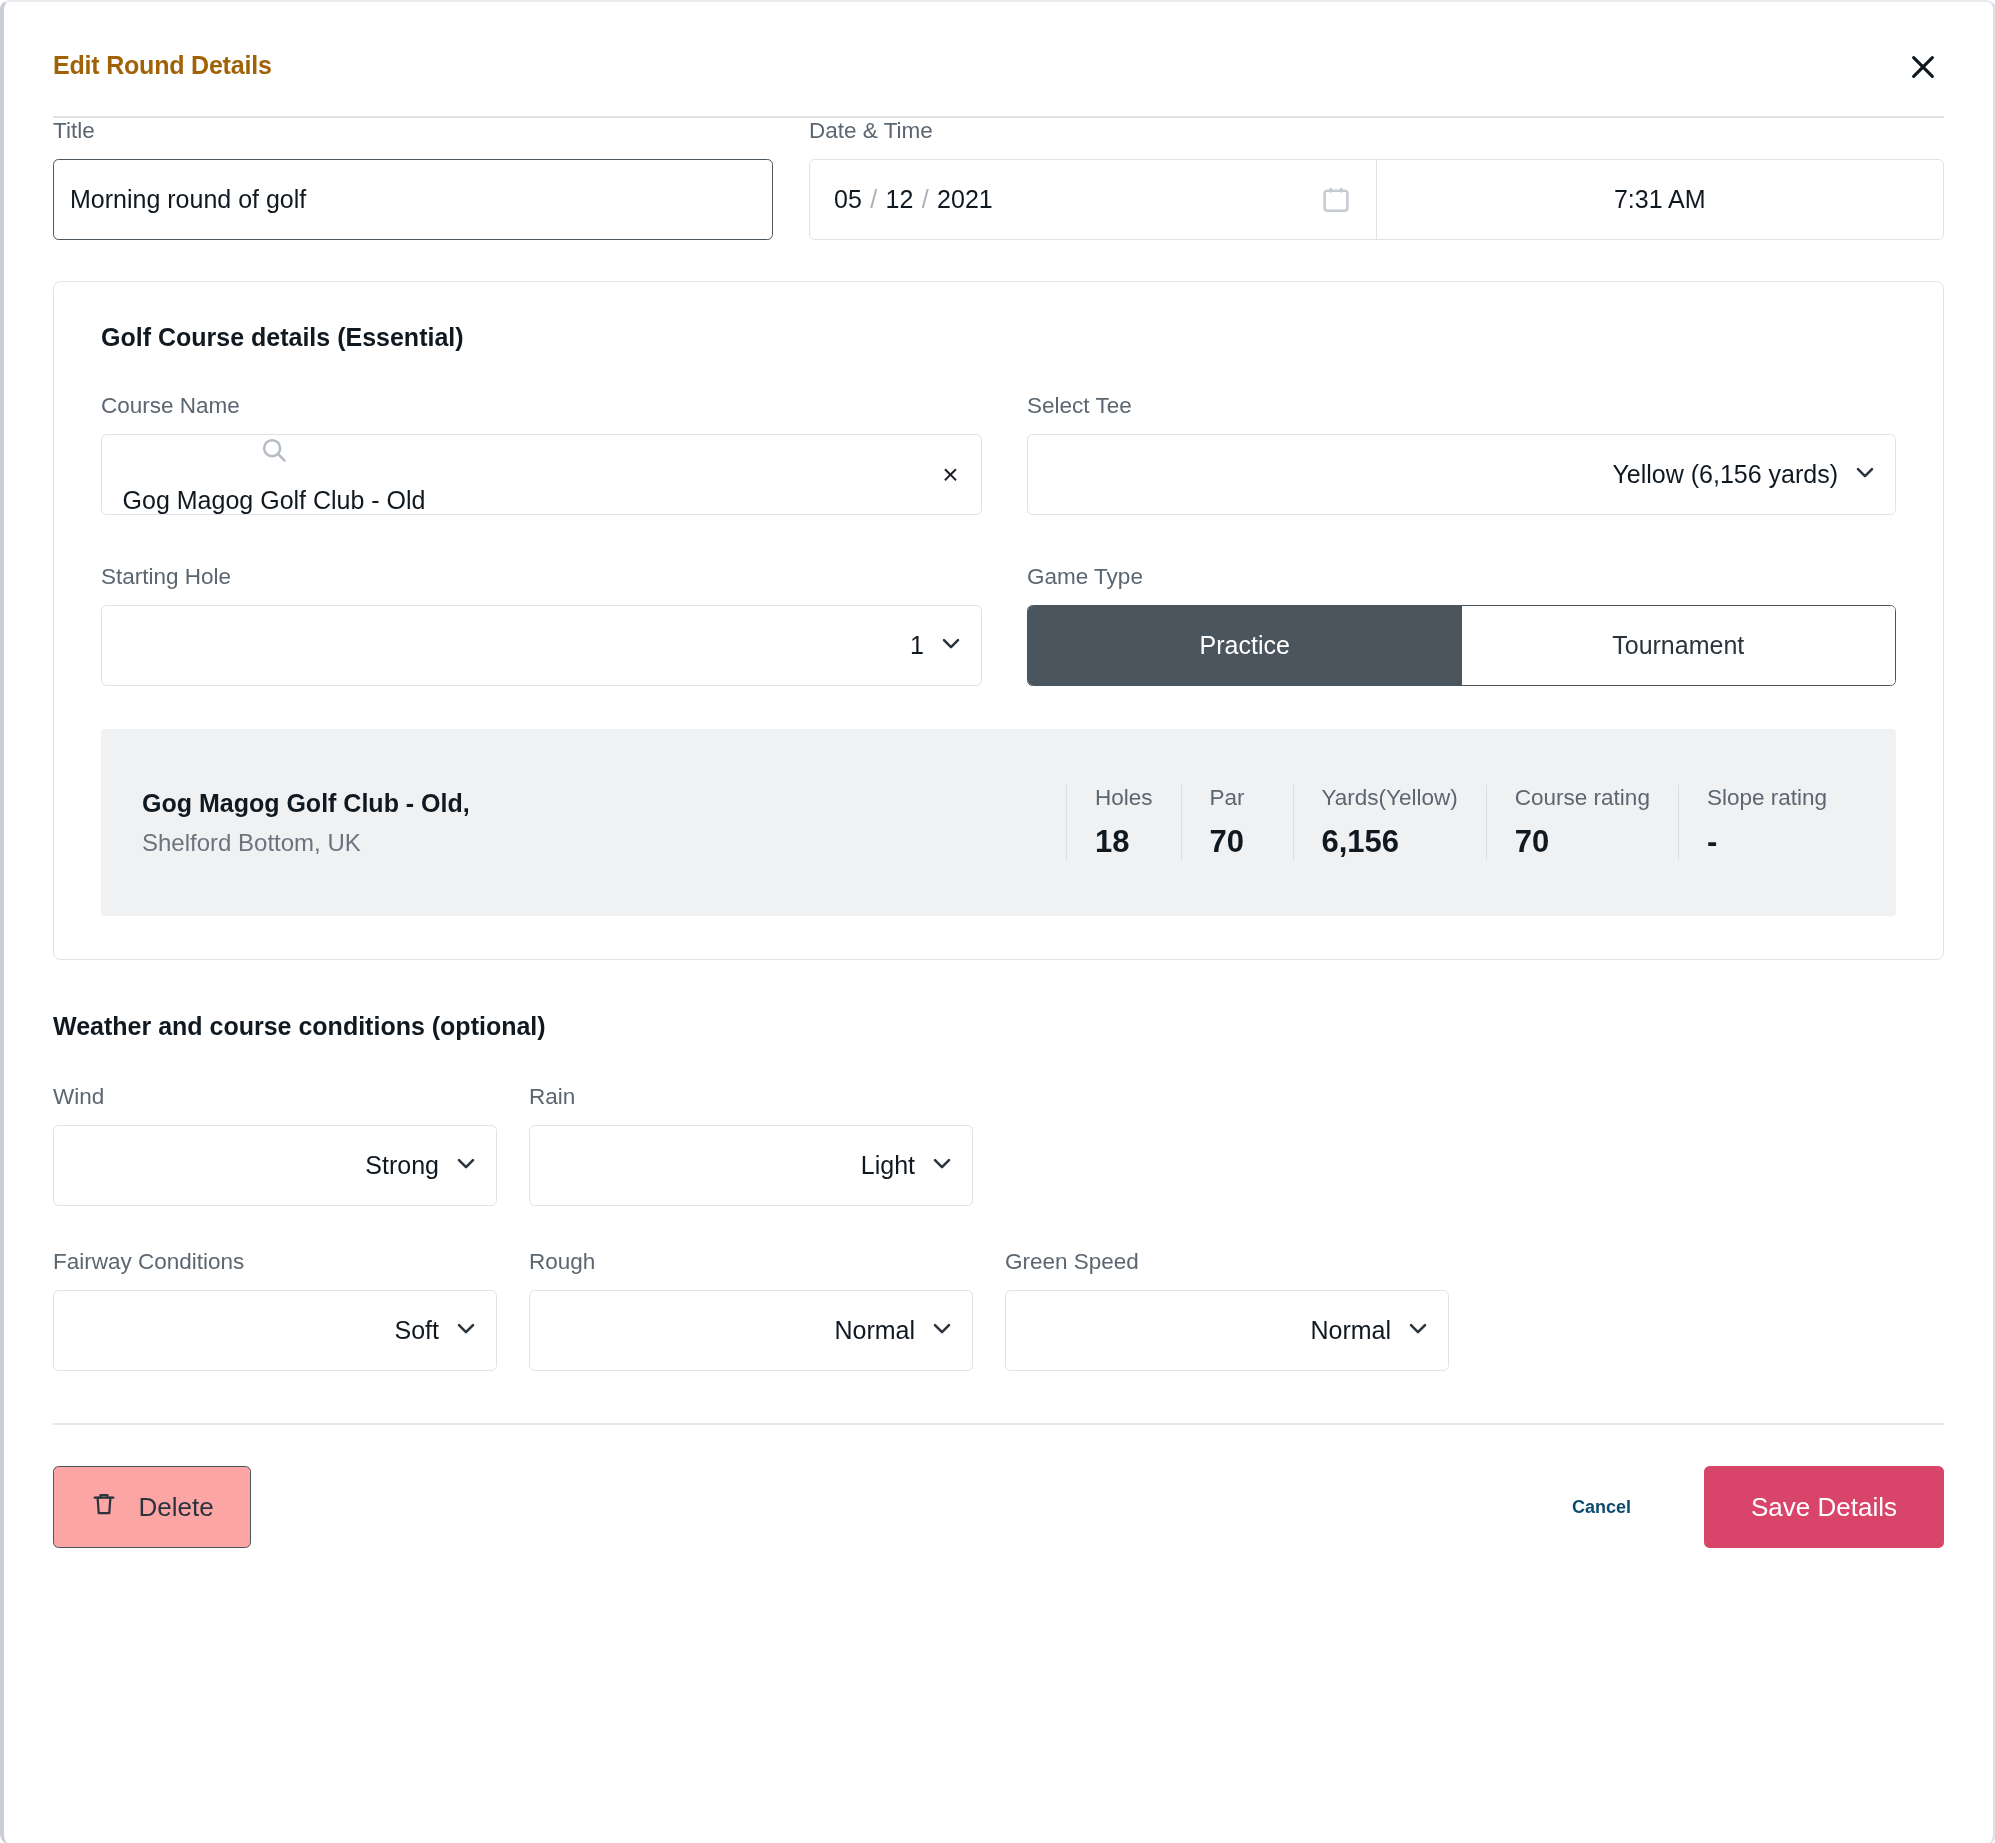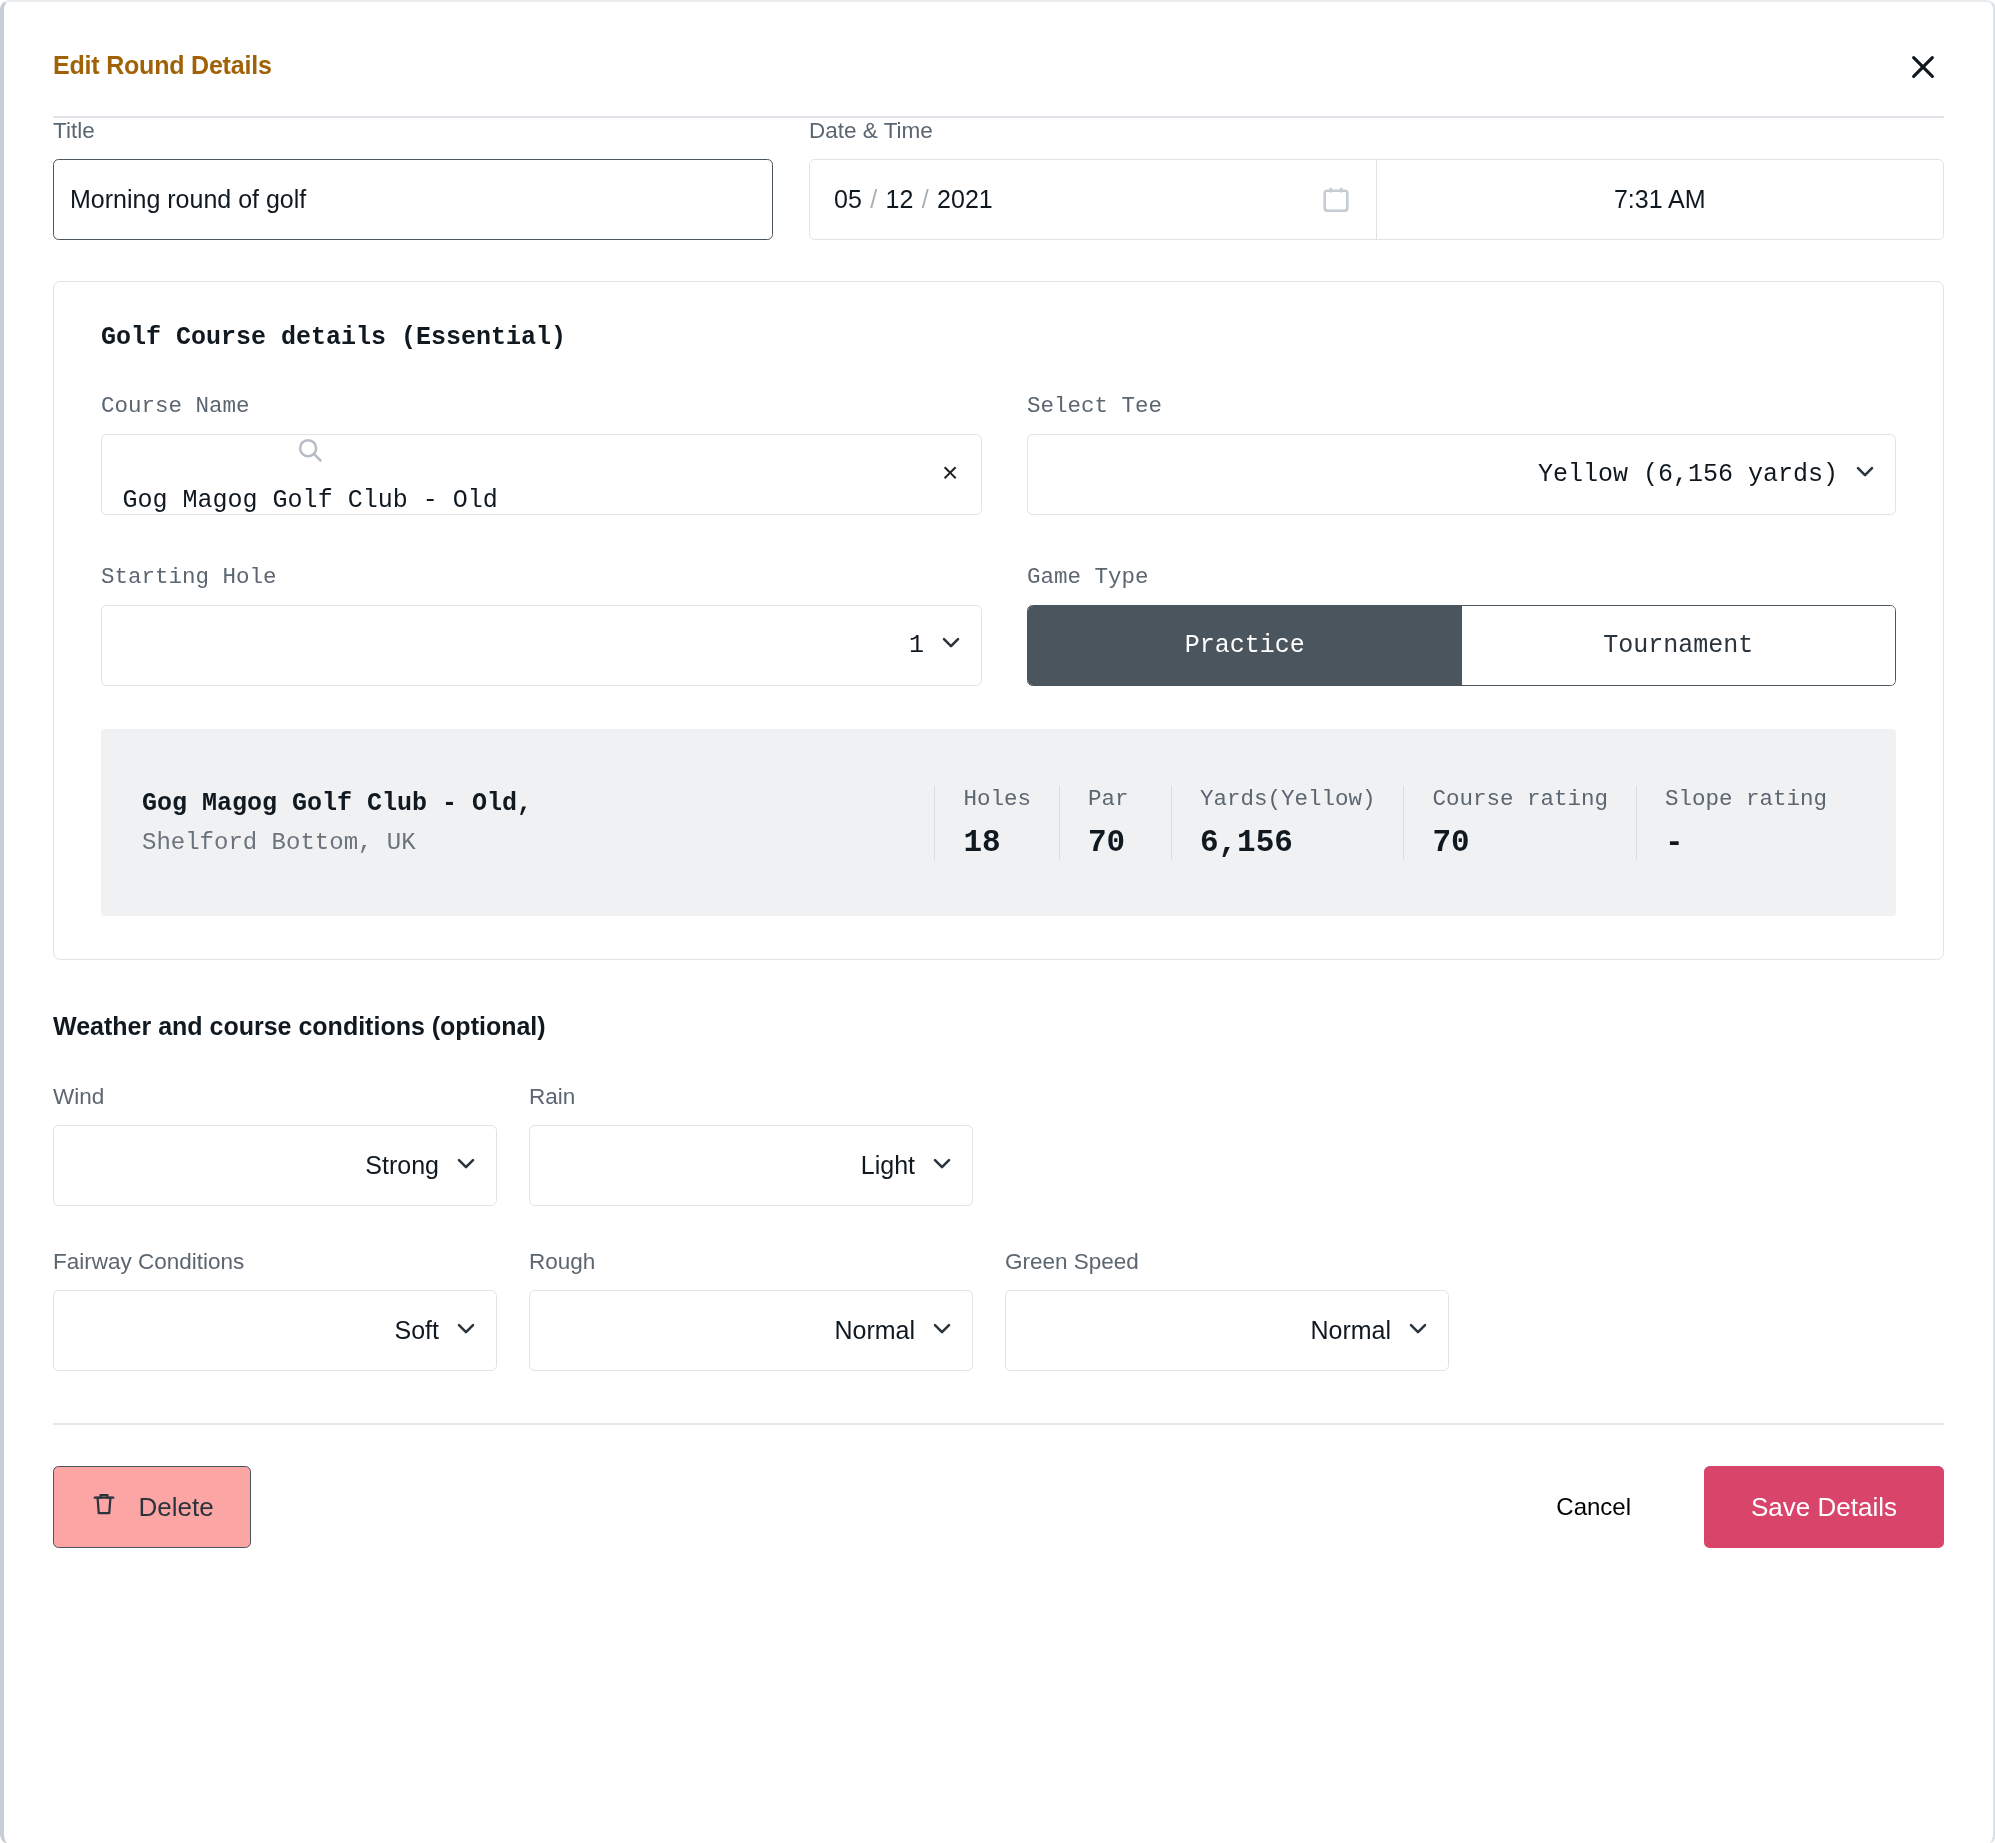--- a/index.html
+++ b/index.html
@@ -128,7 +128,6 @@
     border: 1.9px solid #dfe3e8;
     border-radius: 7.5px;
     padding: 41px 47px 43px 47px;
-    font-family: Liberation Mono, monospace;
   }
   .panel-heading {
     font-size: 25px;

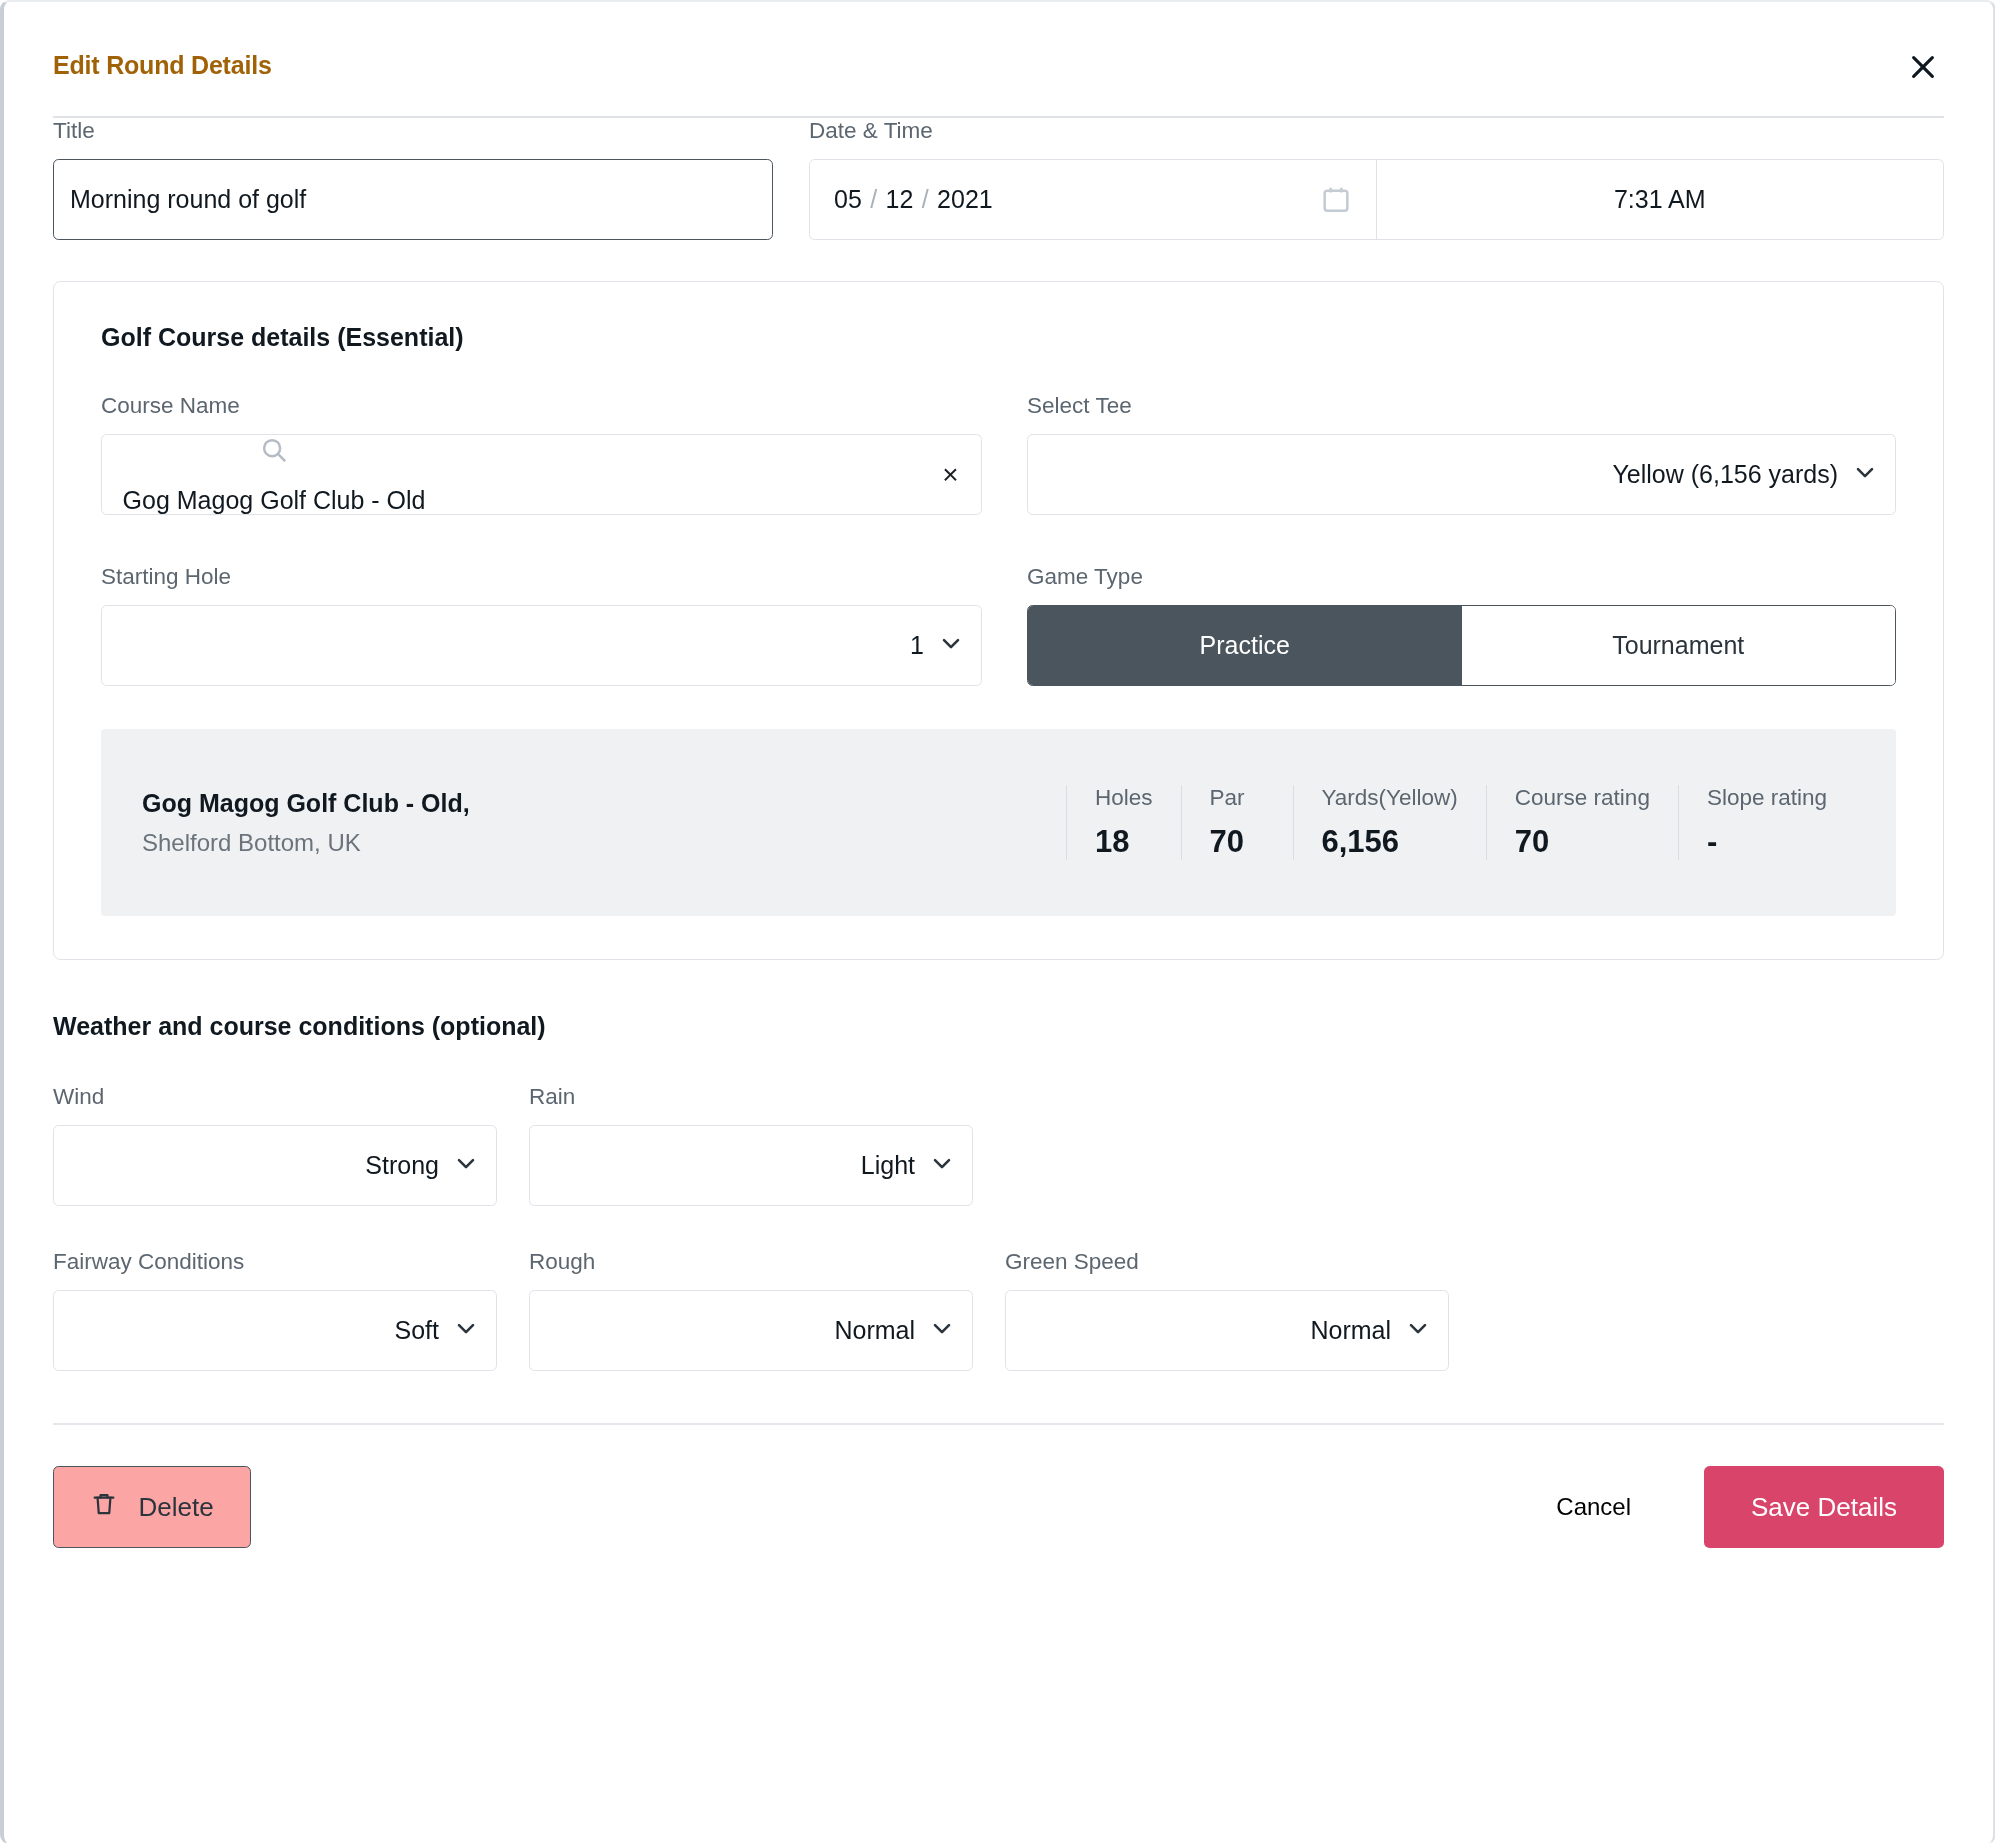--- a/index.html
+++ b/index.html
@@ -269,11 +269,12 @@
   .cancel-btn {
     background: none;
     border: none;
-    font-size: 24px;
-    color: #000000;
+    font-size: 18px;
+    color: #0c4a6e;
     cursor: pointer;
     padding: 0 24px;
     font-family: inherit;
+    font-weight: bold;
   }
   .save-btn {
     background: #d9446a;

